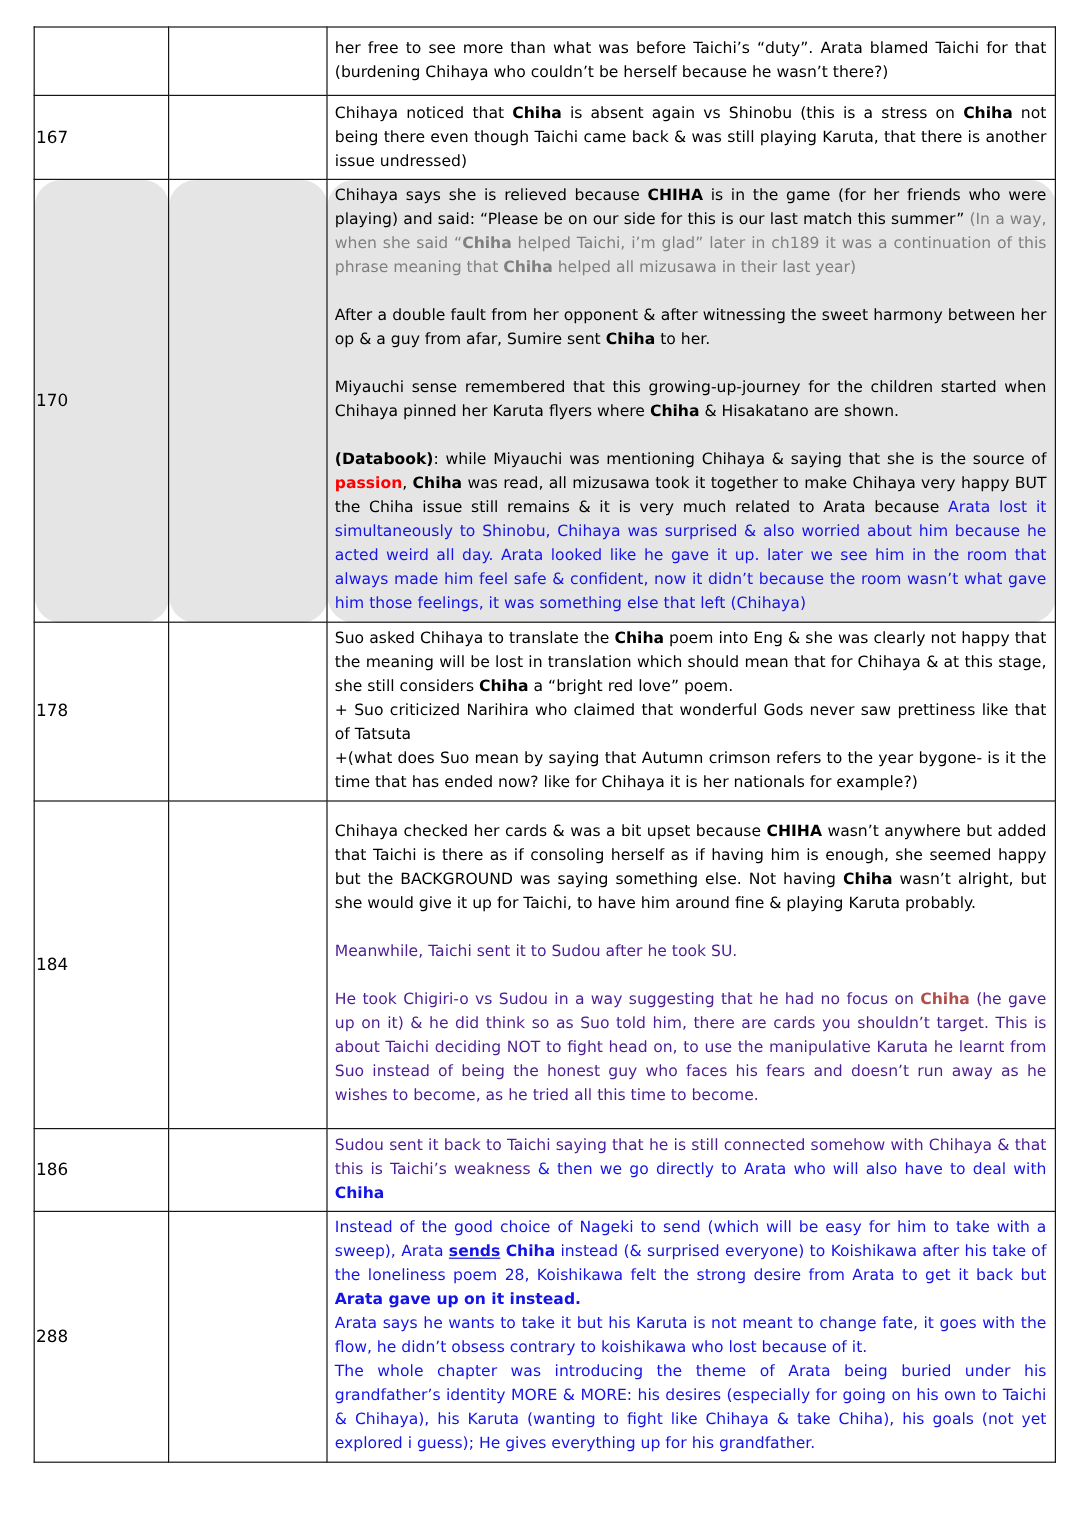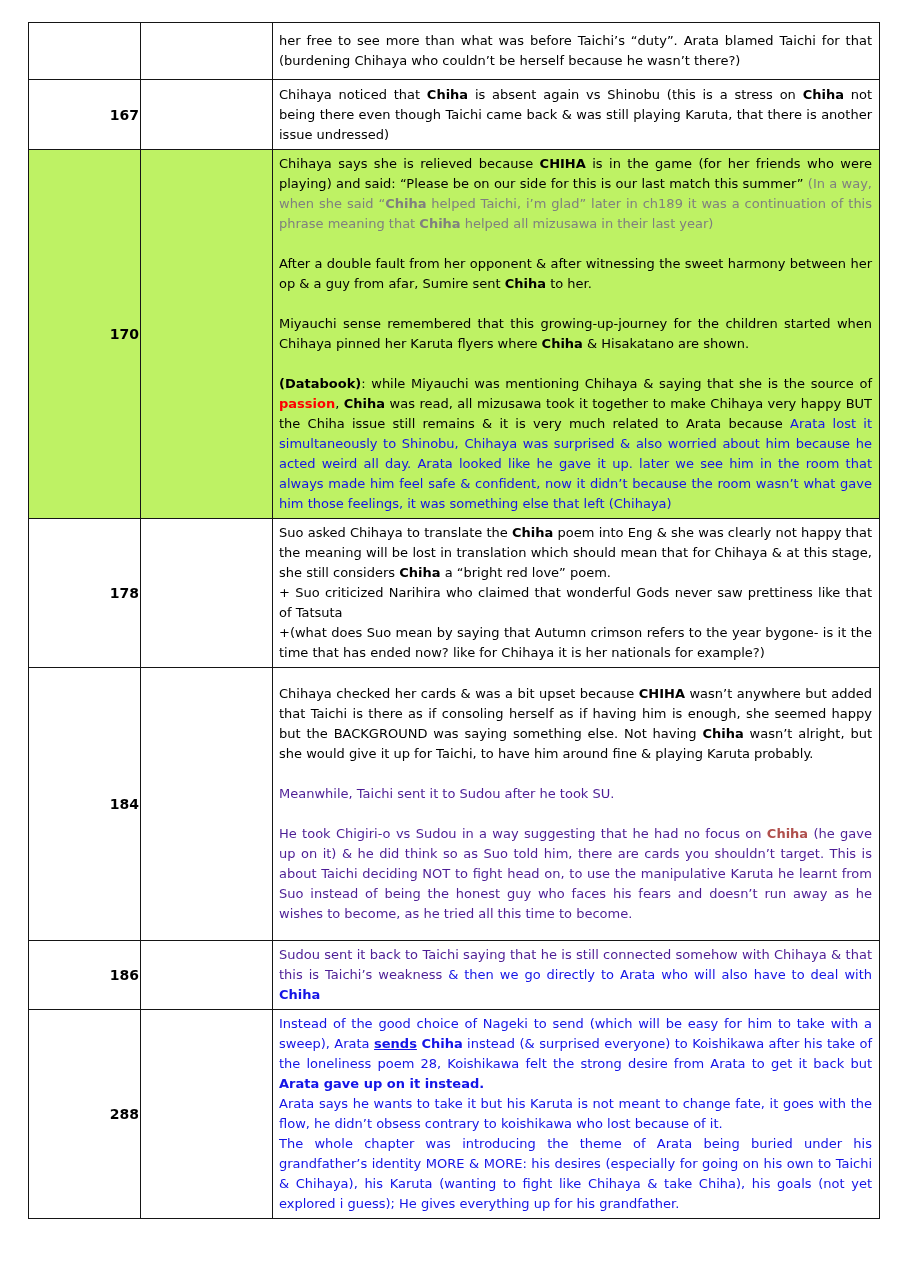--- a/index.html
+++ b/index.html
@@ -21,7 +21,7 @@
   col.c1{width:112px;}
   col.c2{width:132px;}
   col.c3{width:607px;}
-  td.c-num{text-align:right;font-weight:bold;font-size:14px;}
+  td.c-num{text-align:left;font-weight:normal;font-size:14px;}
   td.c-text{
     vertical-align:top;
     padding:4px 7px 4px 6px;

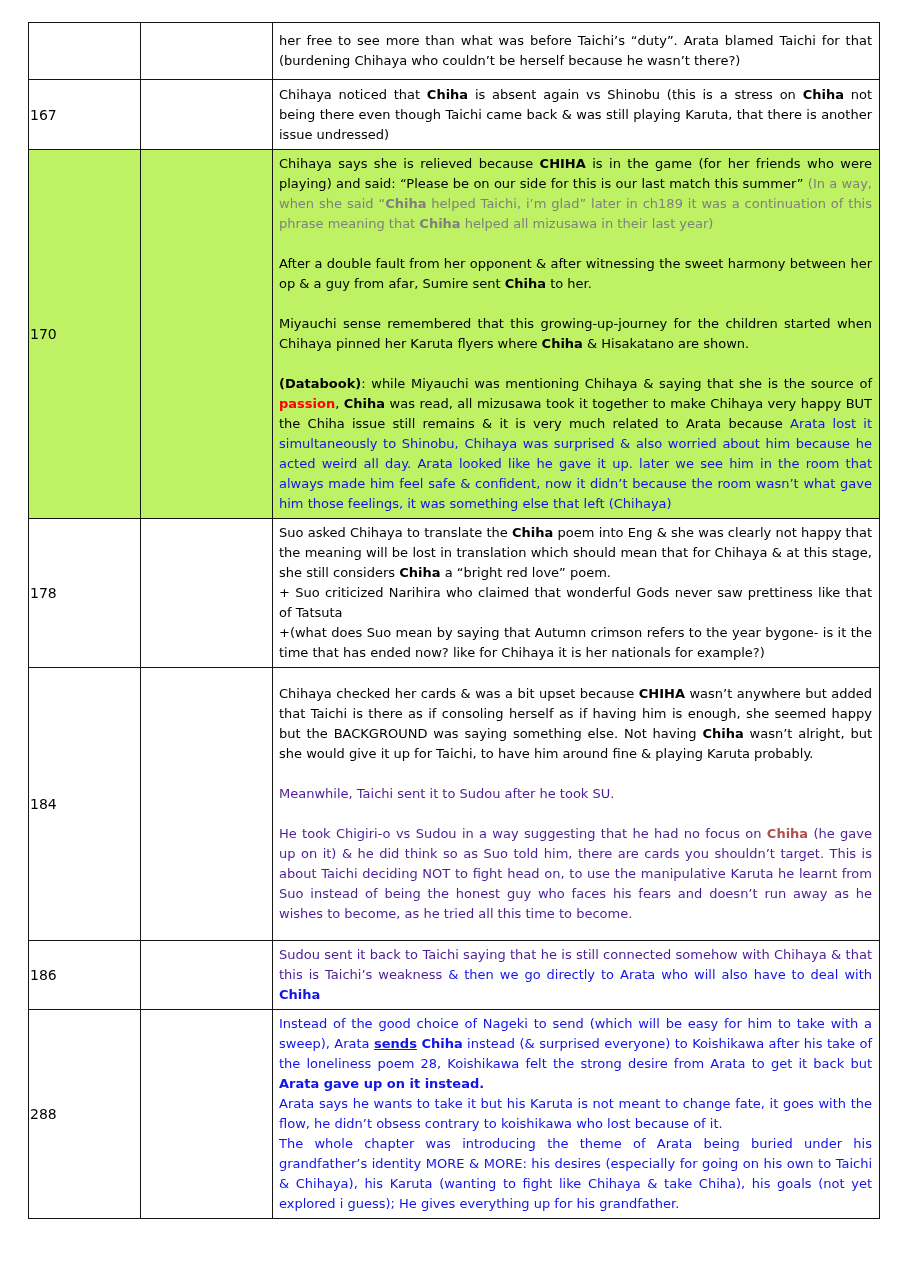--- a/index.html
+++ b/index.html
@@ -38,7 +38,7 @@
   tr:nth-child(6) td{height:69px;}
   tr:nth-child(7) td{height:207px;}
   tr:nth-child(8) td{height:42px;}
-  tr.hl td{background:#bef264;}
+  tr.hl td{background:#e5e5e5;border-radius:22px;}
   
   .s-plain{}
   .s-b{font-weight:bold;}

